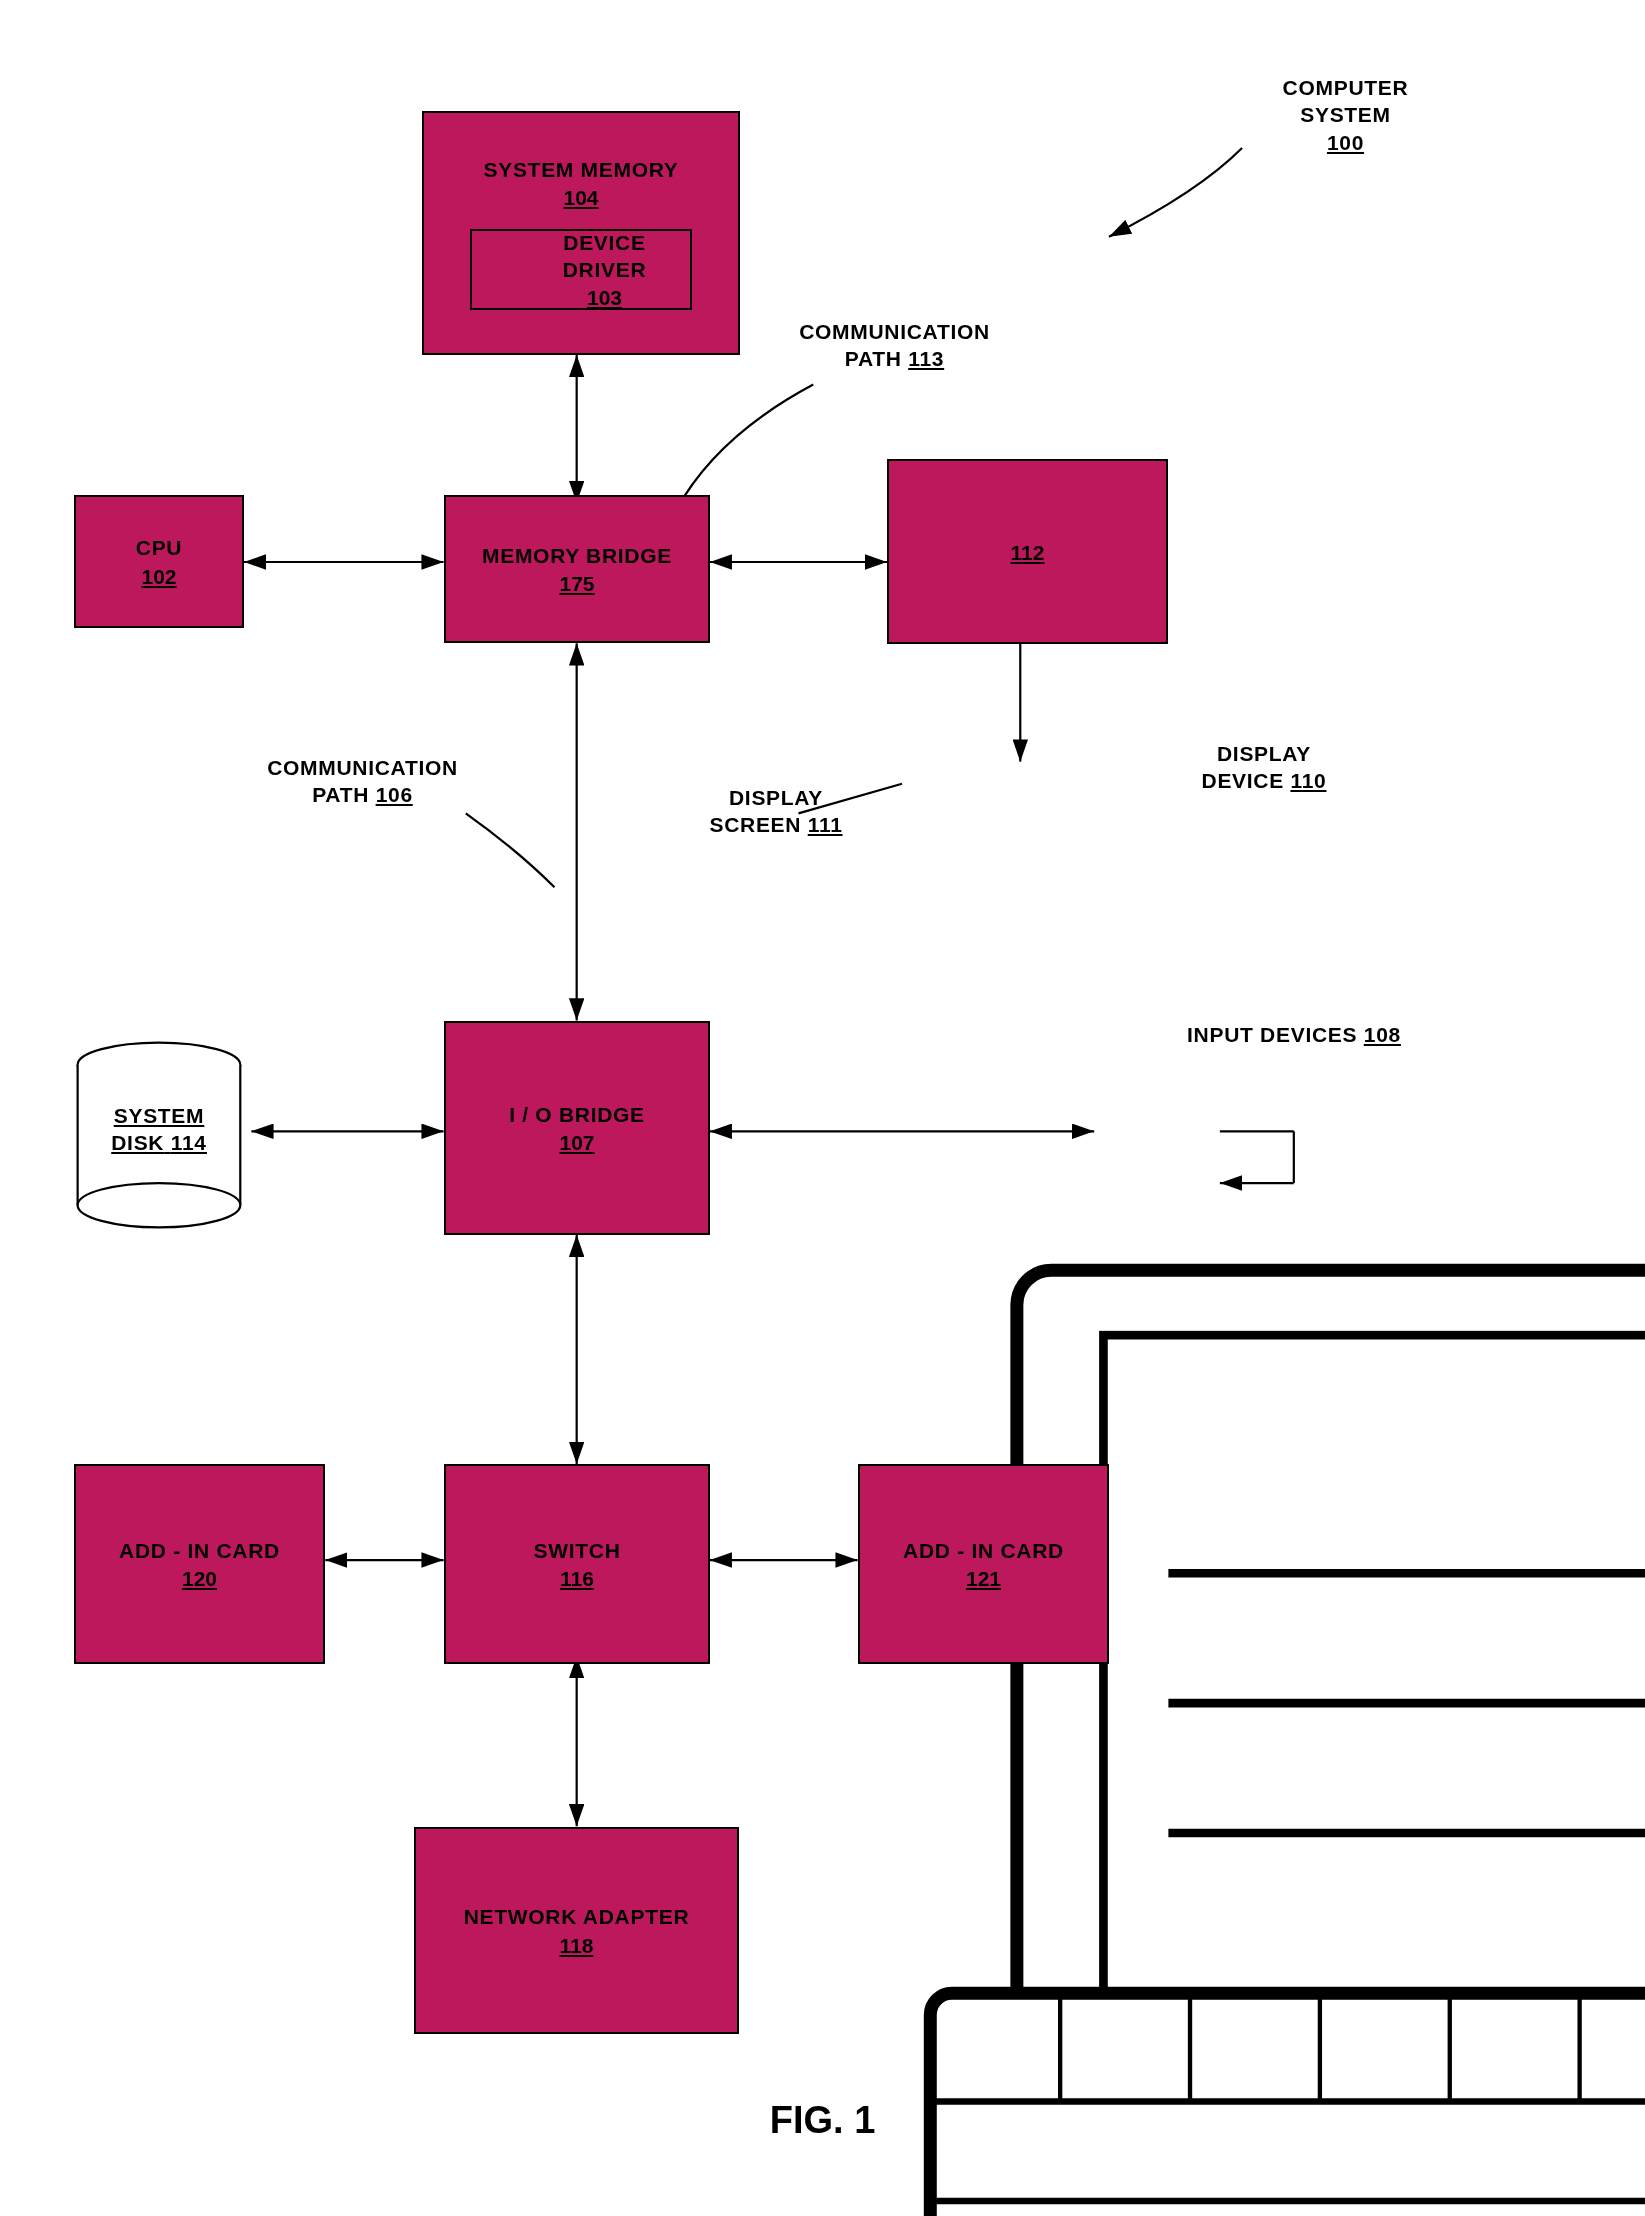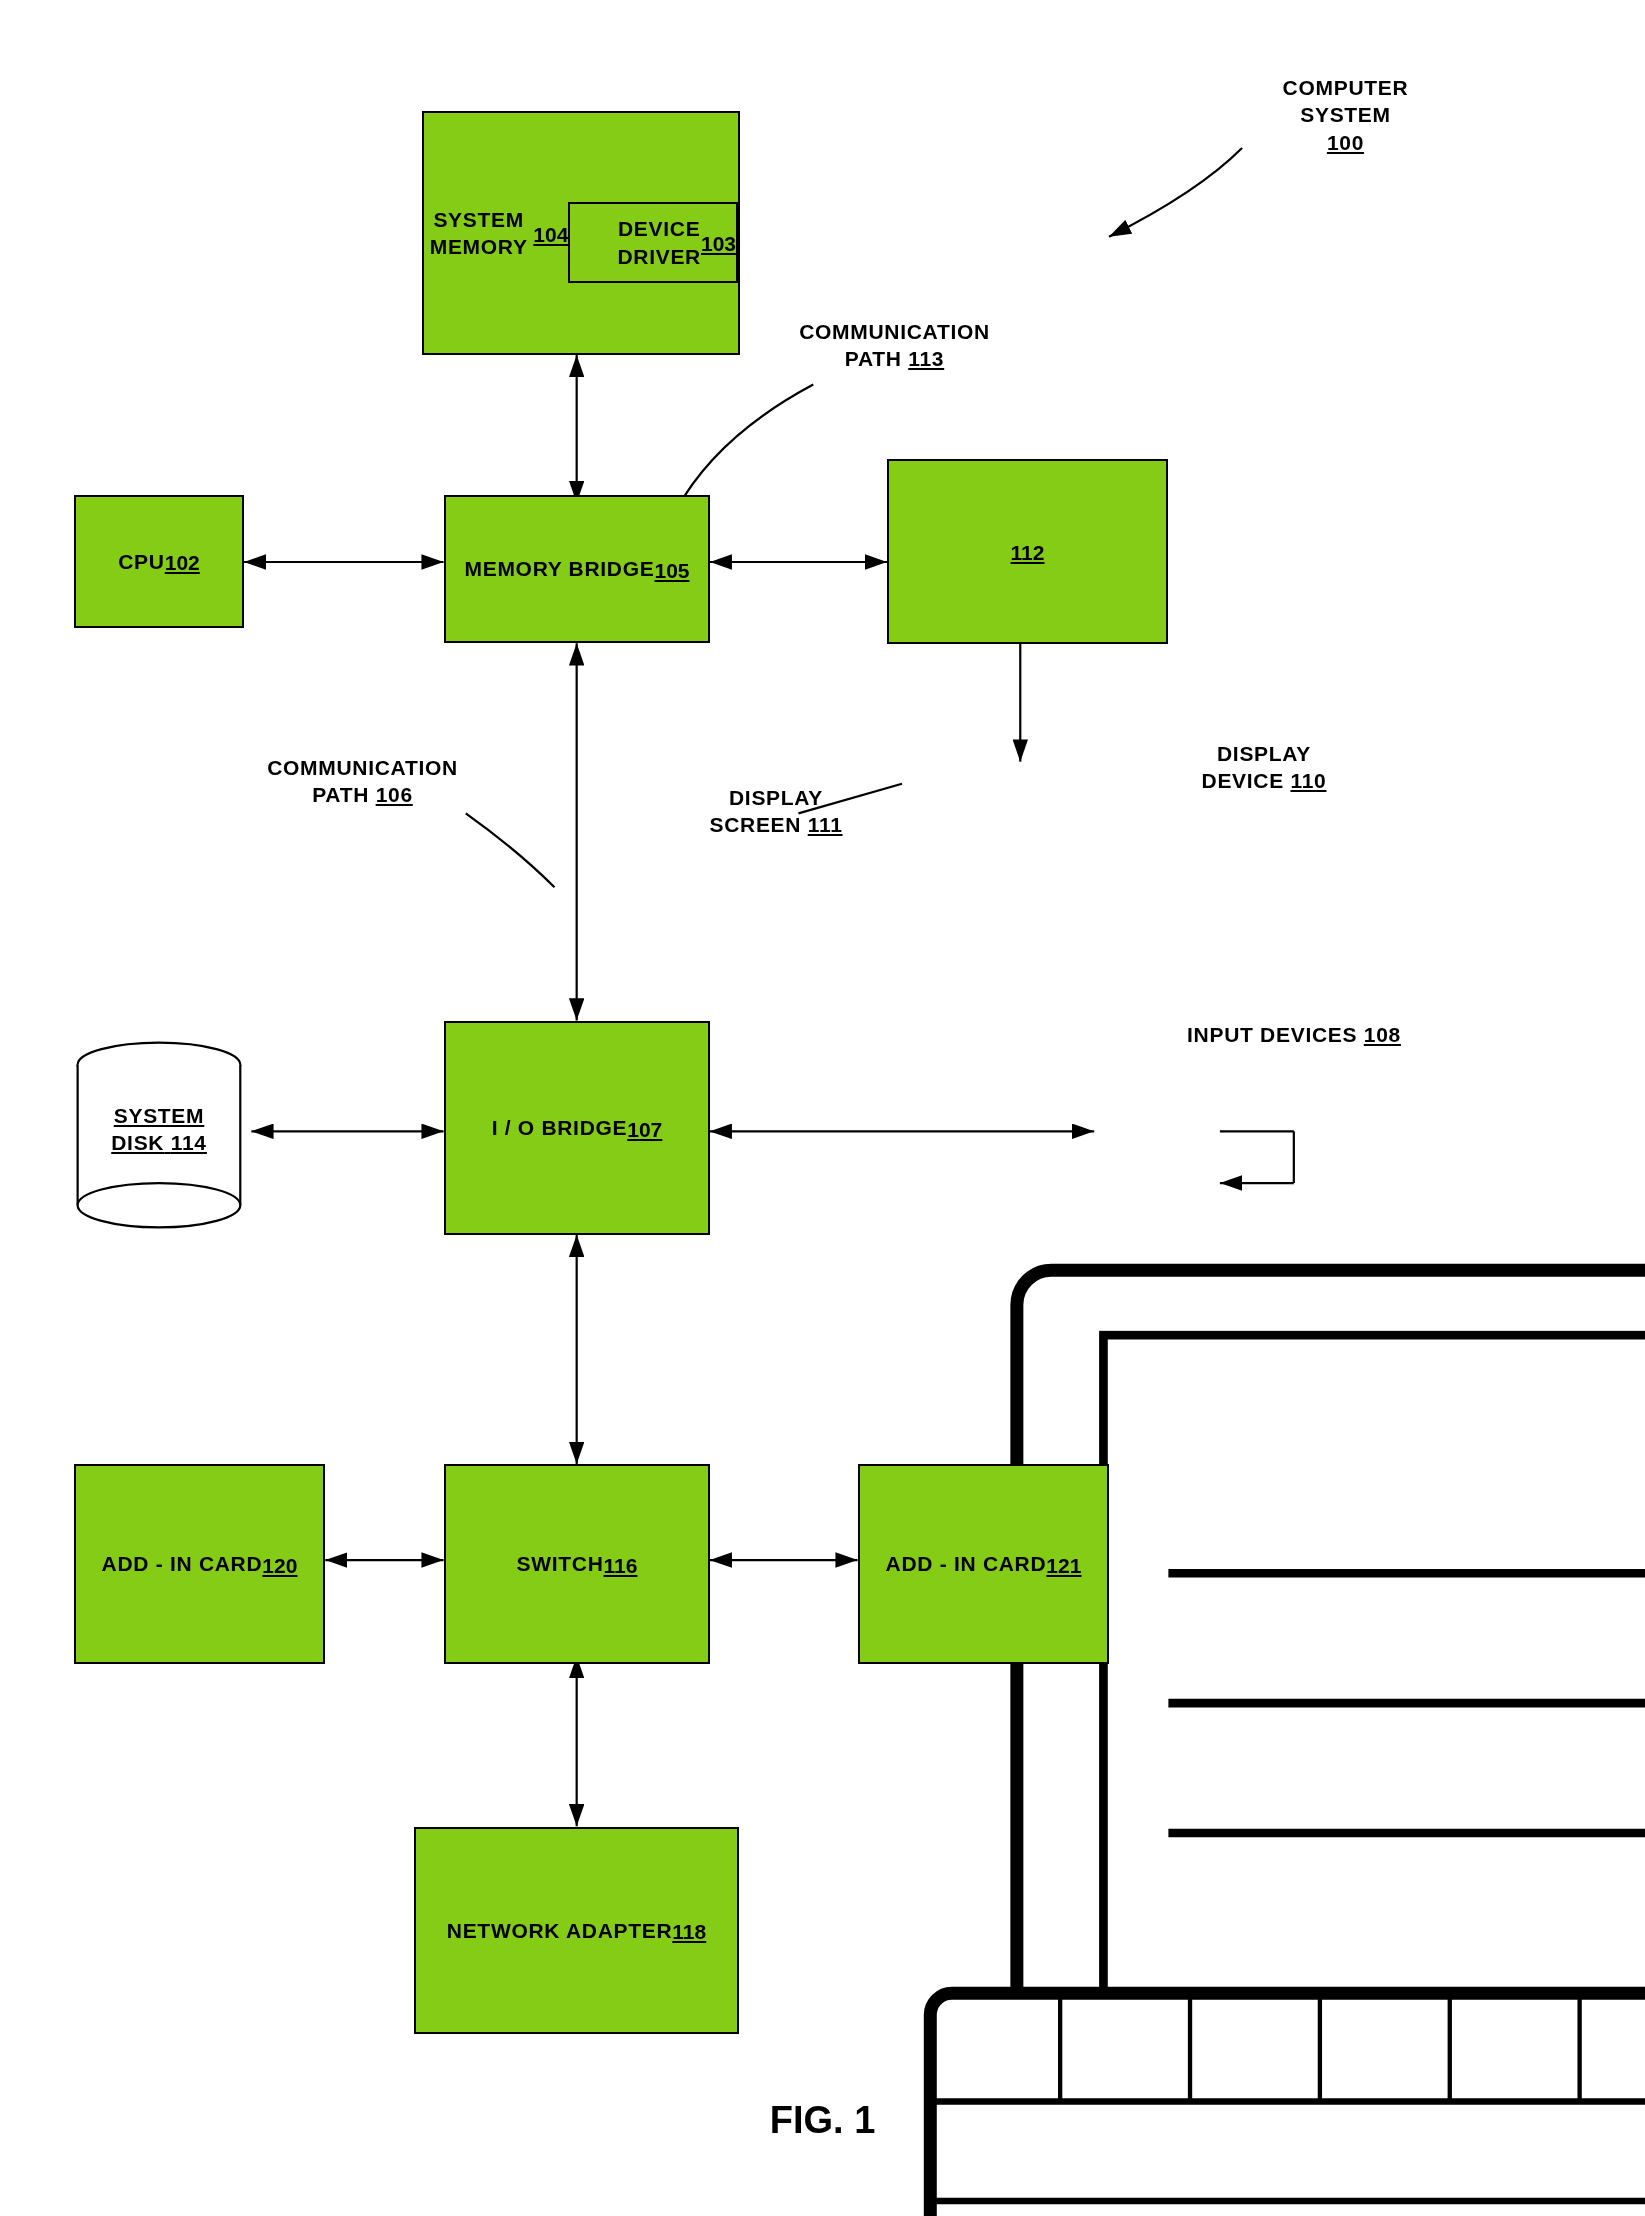--- a/index.html
+++ b/index.html
@@ -26,8 +26,9 @@
     .box {
       position: absolute;
       border: 2.2px solid #000;
-      background: #84cc16;
+      background: #be185d;
       display: flex;
+      flex-direction: column;
       align-items: center;
       justify-content: center;
       text-align: center;

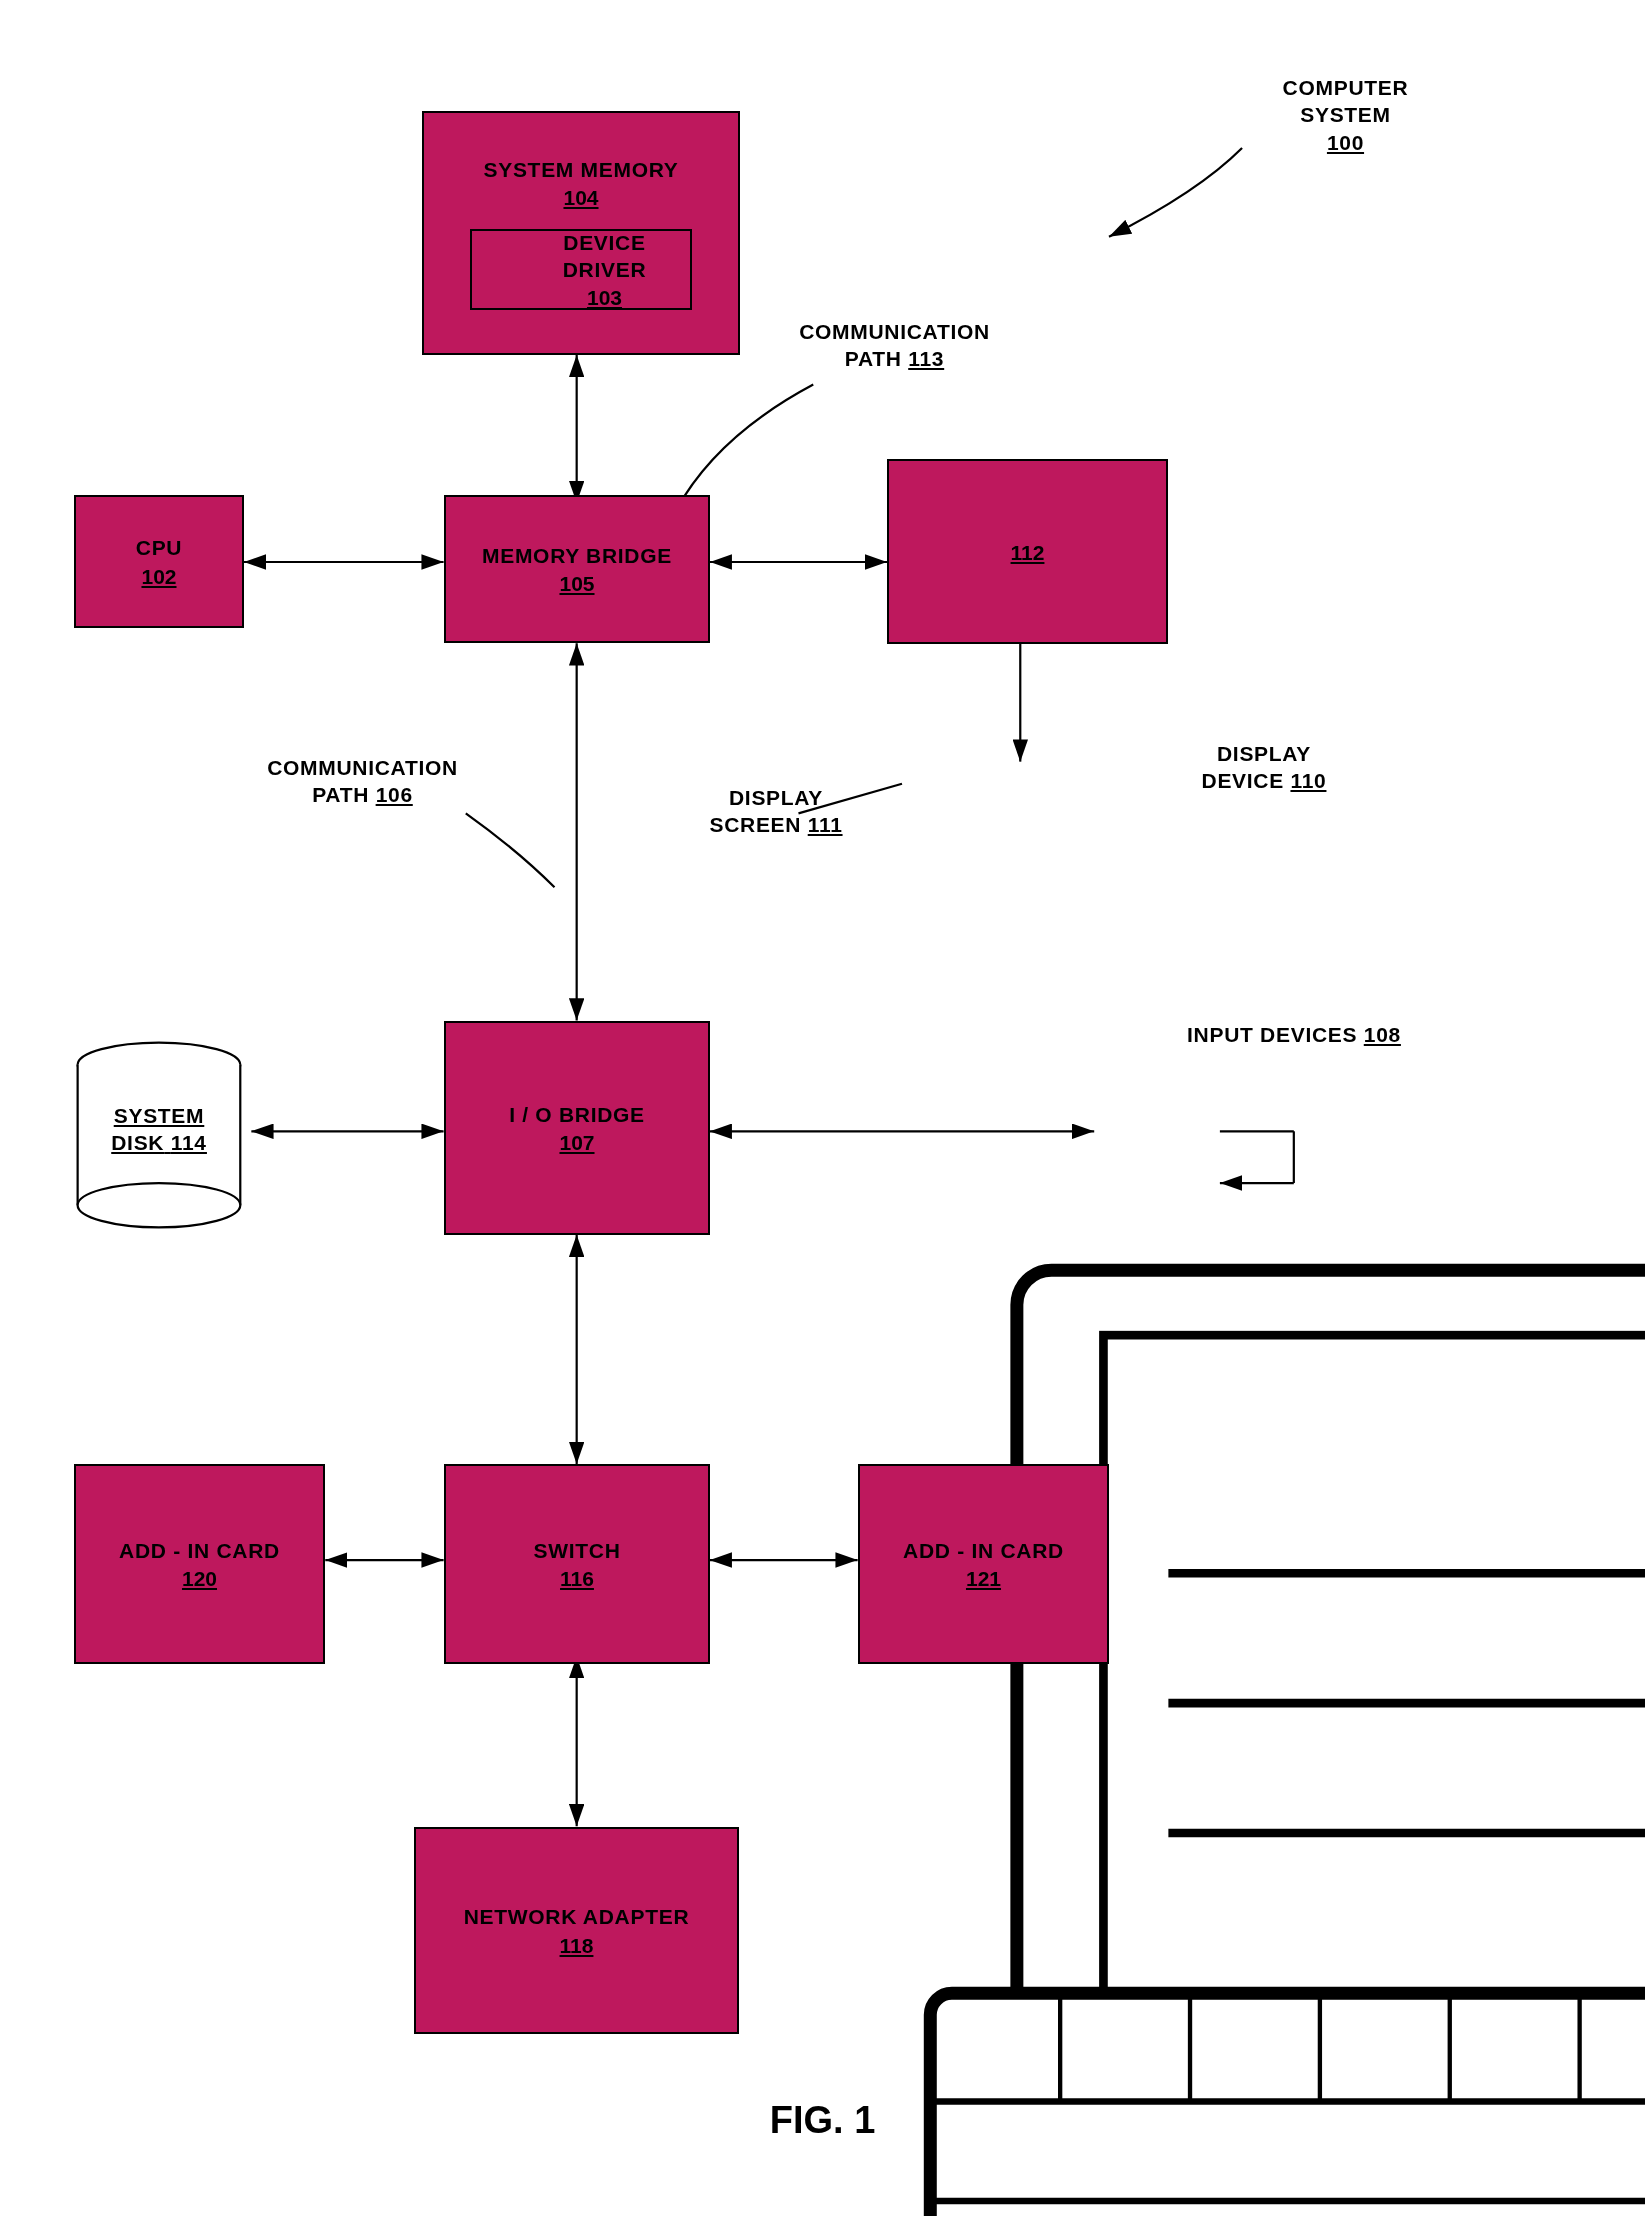--- a/index.html
+++ b/index.html
@@ -147,7 +147,7 @@
   <div class="box" style="top:495px; left:444px; width:266px; height:148px;">
     <span class="label-text">MEMORY
 BRIDGE</span>
-    <span class="ref-num">105</span>
+    <span class="ref-num">175</span>
   </div>
 
   <div class="float-label" style="top:318px; left:776px; width:237px;">

